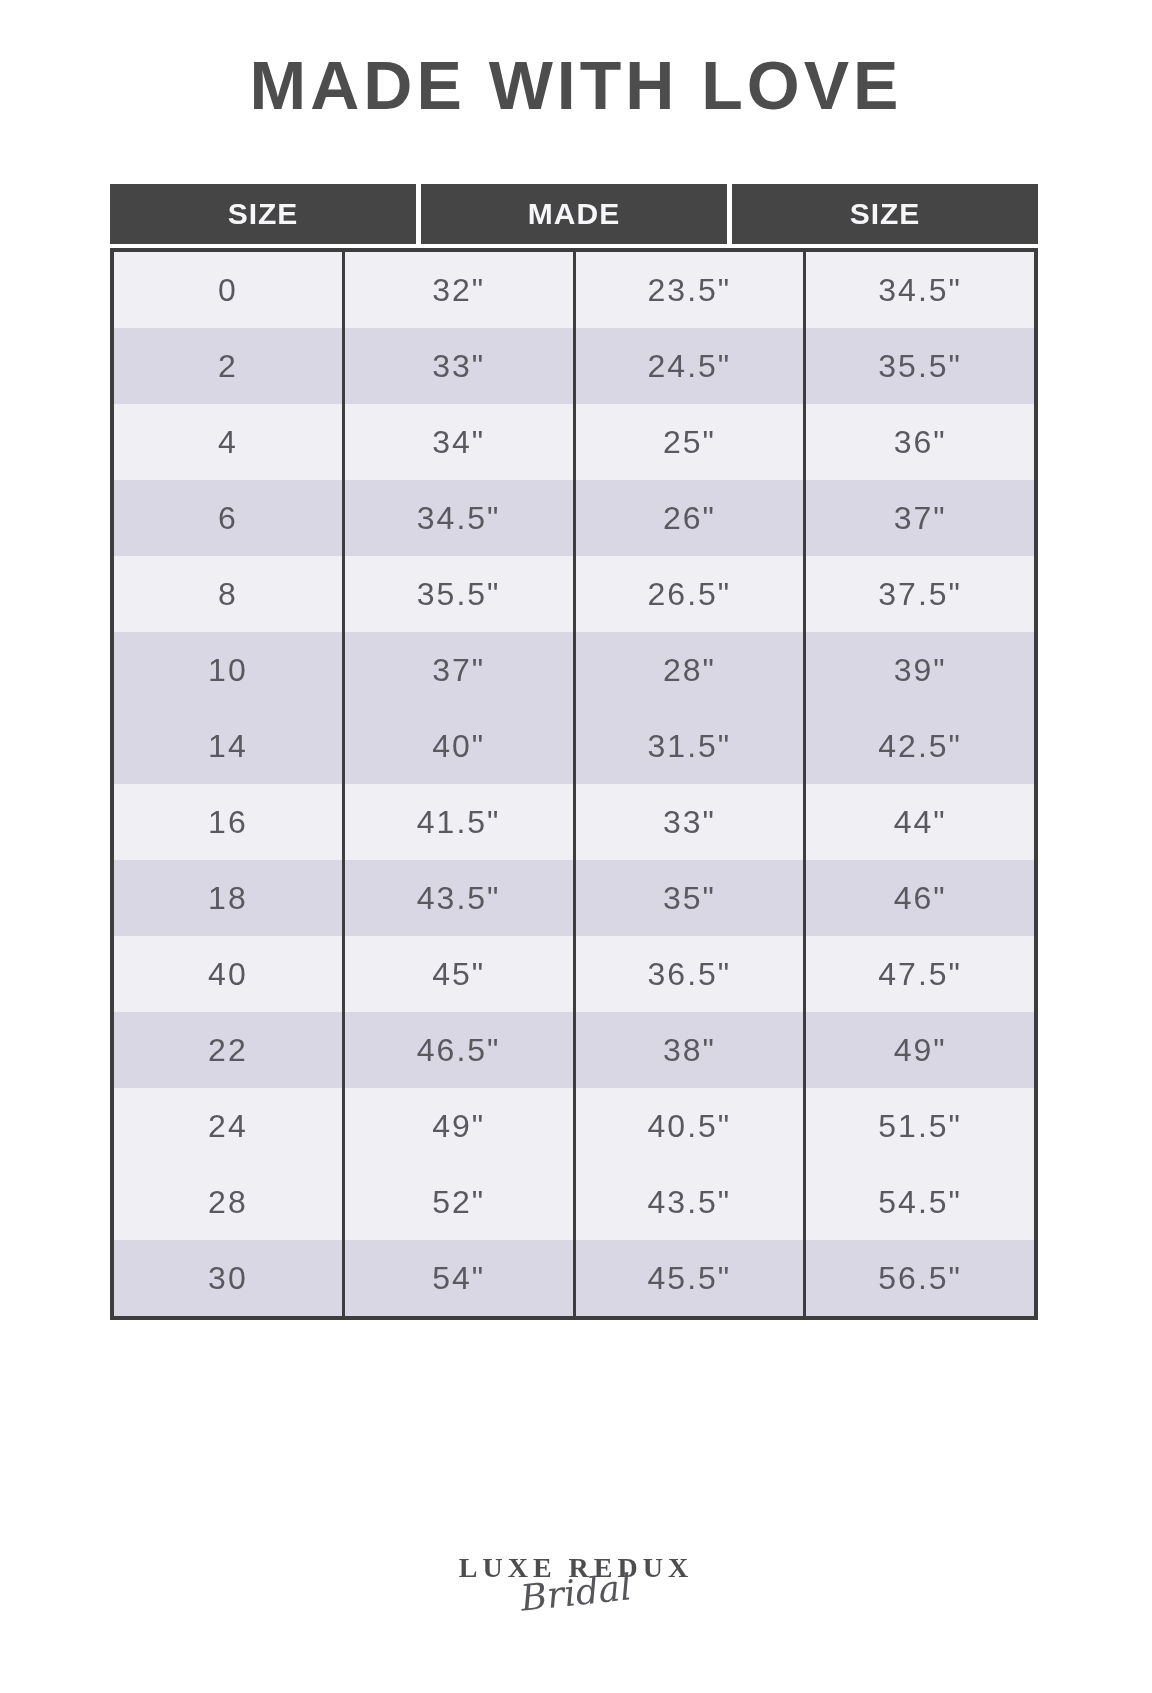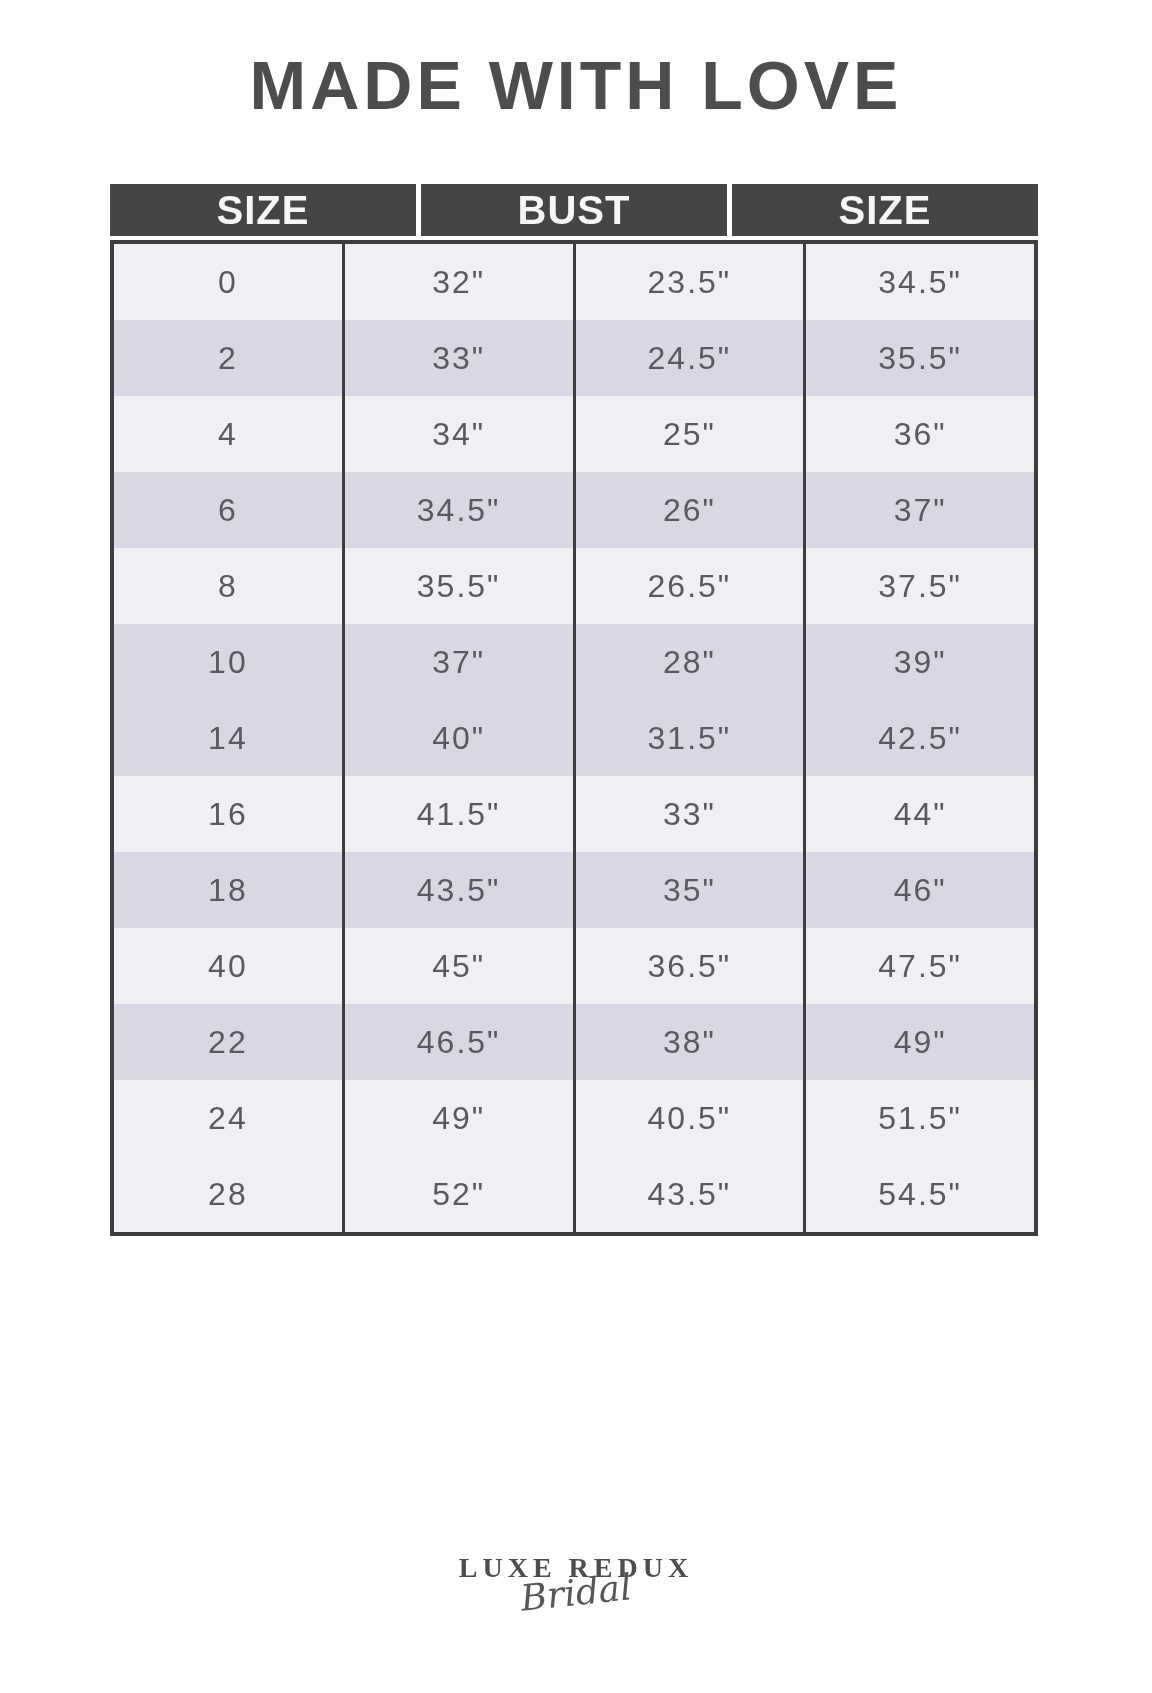--- a/index.html
+++ b/index.html
@@ -26,11 +26,11 @@
     display:flex; gap:5px; margin-bottom:4px;
   }
   .th {
-    flex:1; height:52px;
+    flex:1; height:60px;
     background:var(--header-bg,#454545);
     color:var(--header-text,#f6f5f8);
     display:flex; align-items:center; justify-content:center;
-    font-size:40px; font-weight:700; letter-spacing:1px;
+    font-size:30px; font-weight:700; letter-spacing:1px;
   }
   .tbody {
     border:4px solid var(--border,#3d3d3d);

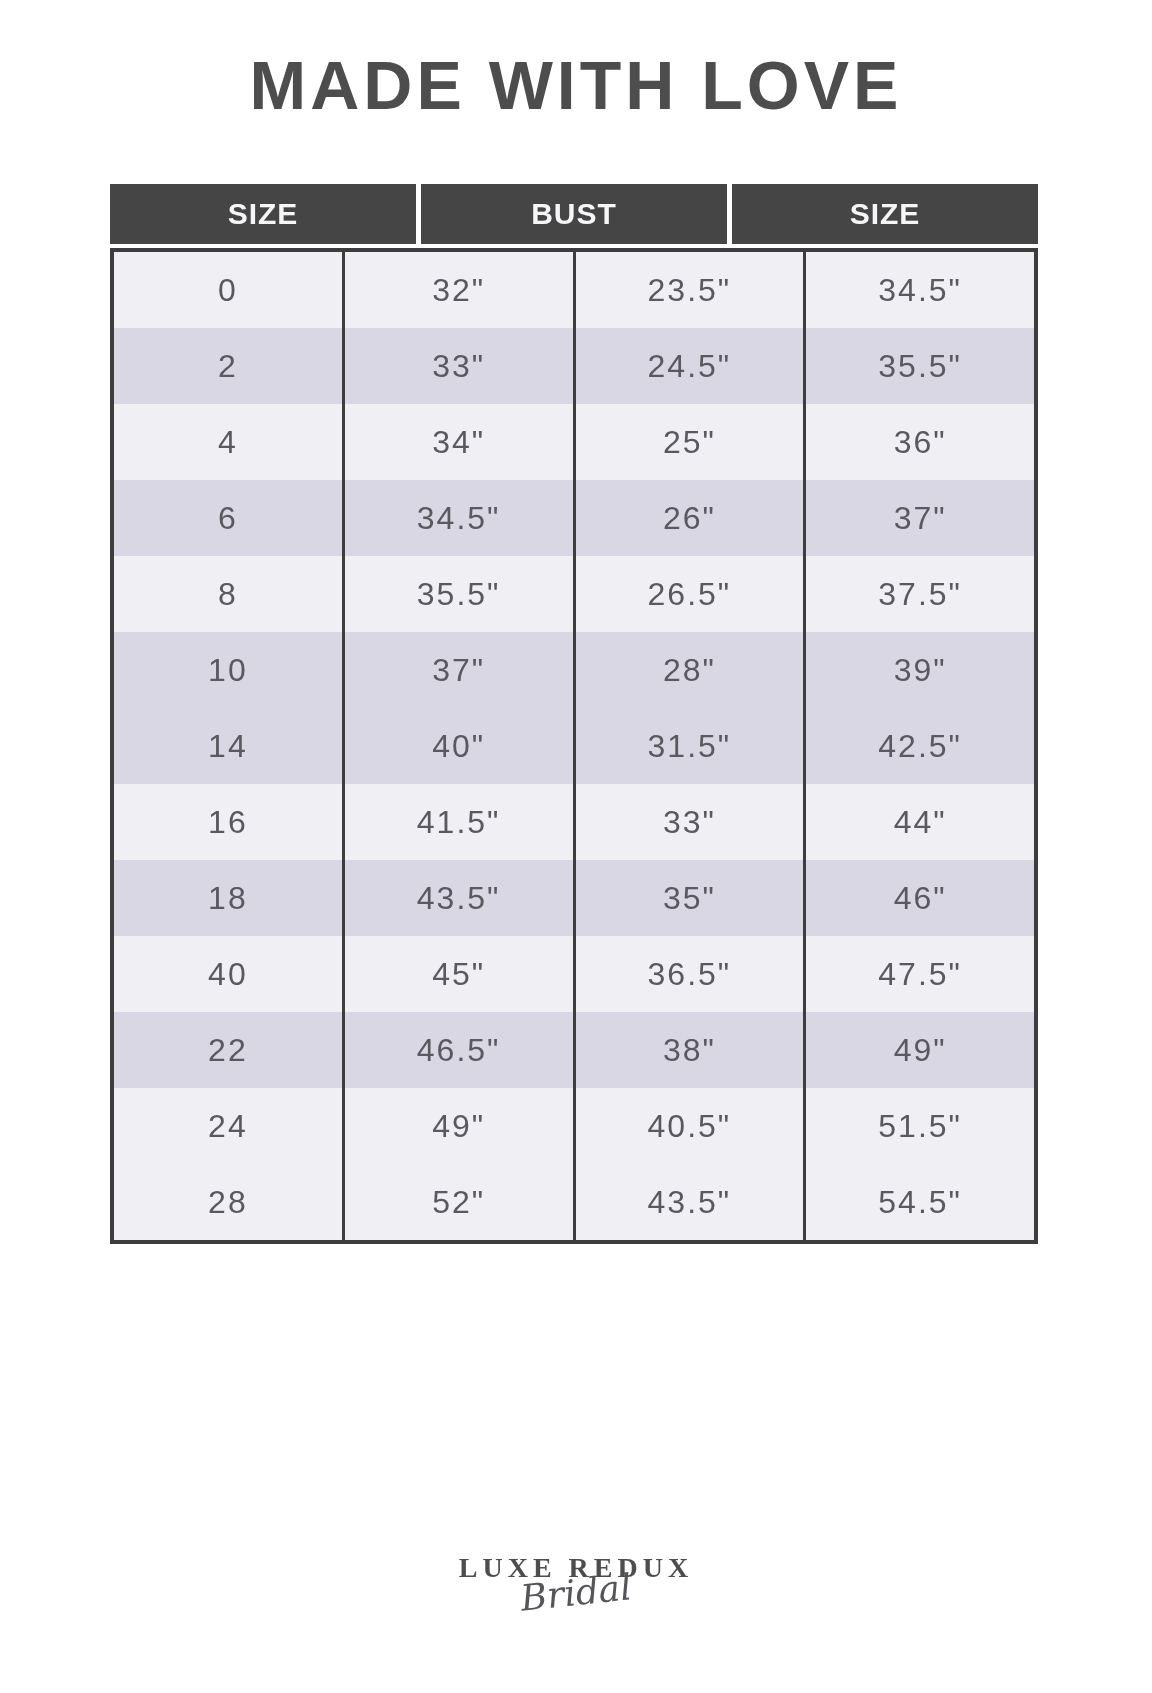--- a/index.html
+++ b/index.html
@@ -72,7 +72,7 @@
 <div class="size-chart">
   <div class="thead">
     <div class="th">SIZE</div>
-    <div class="th">BUST</div>
+    <div class="th">MADE</div>
     <div class="th">SIZE</div>
   </div>
   <div class="tbody" id="table-body">

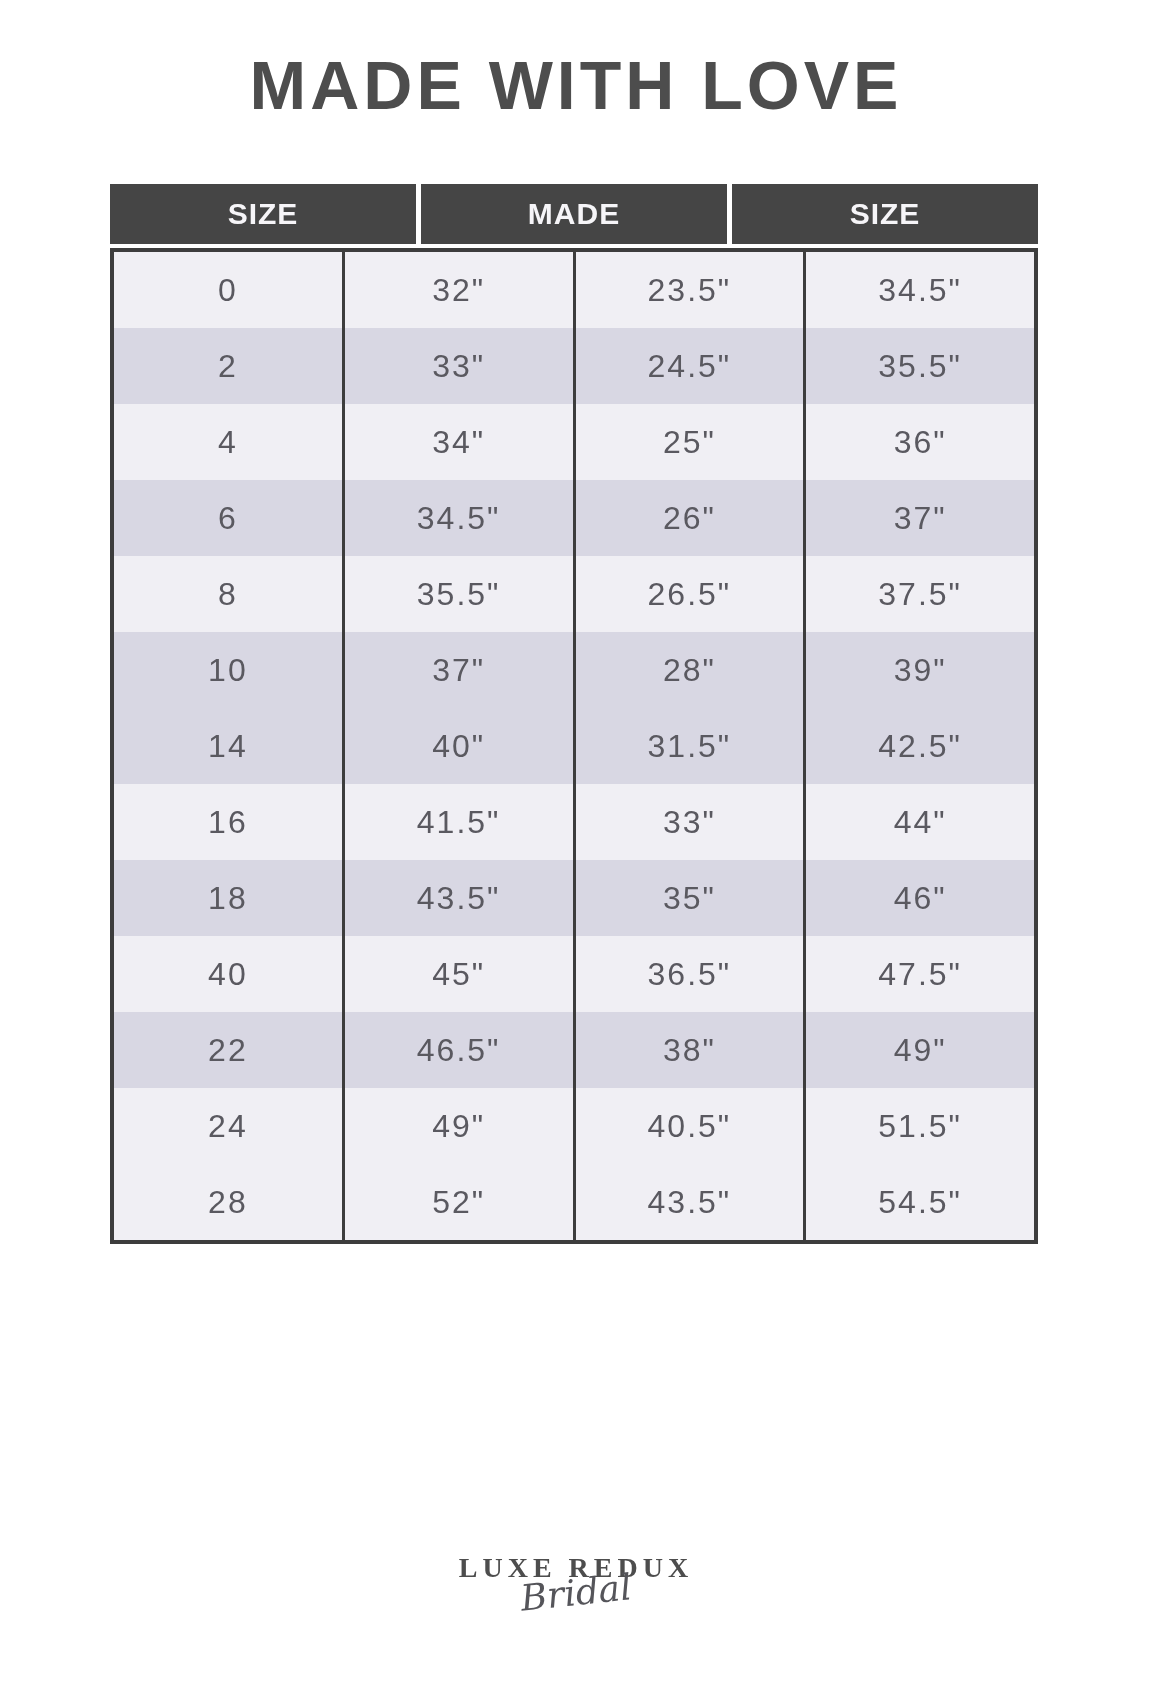--- a/index.html
+++ b/index.html
@@ -154,6 +154,12 @@
         <div class="cell">43.5"</div>
         <div class="cell">54.5"</div>
       </div>
+      <div class="trow dark">
+        <div class="cell">30</div>
+        <div class="cell">54"</div>
+        <div class="cell">45.5"</div>
+        <div class="cell">56.5"</div>
+      </div>
     </div>
 </div>
 

